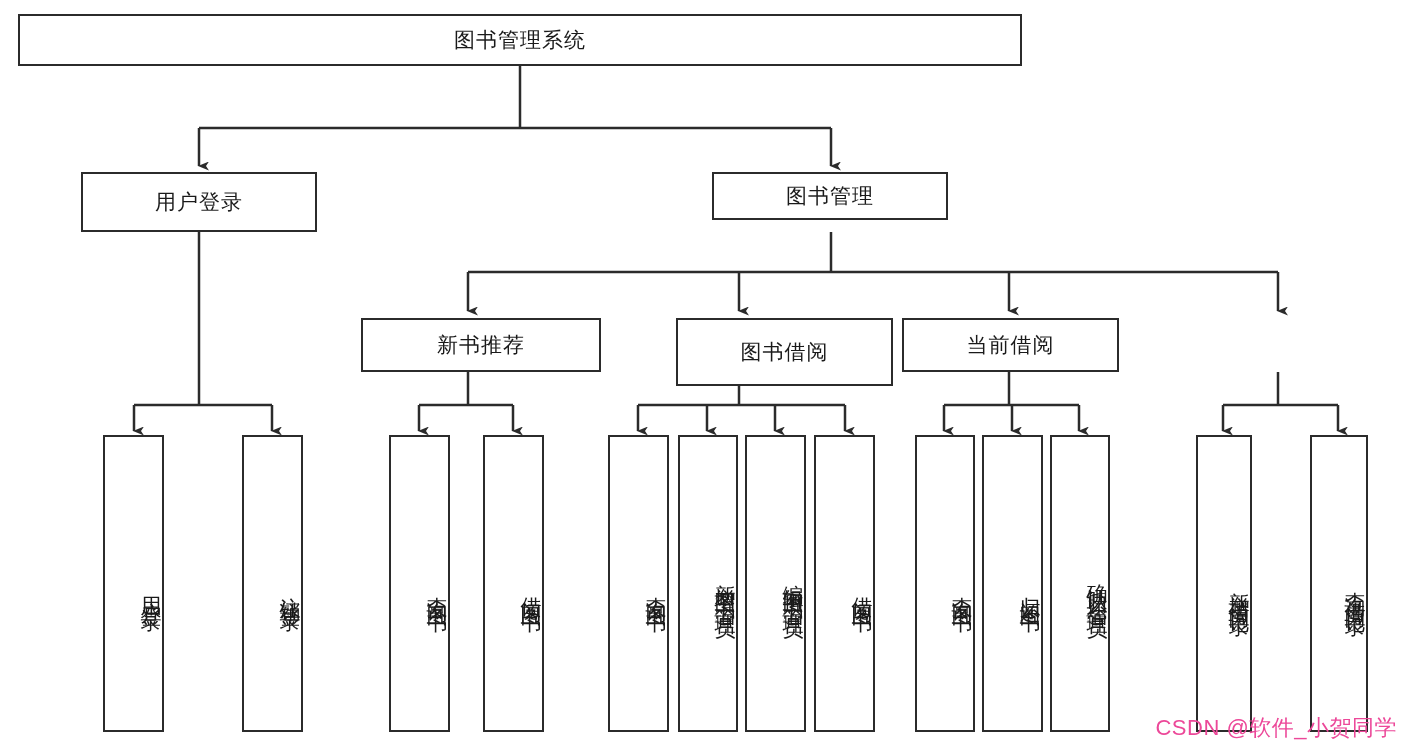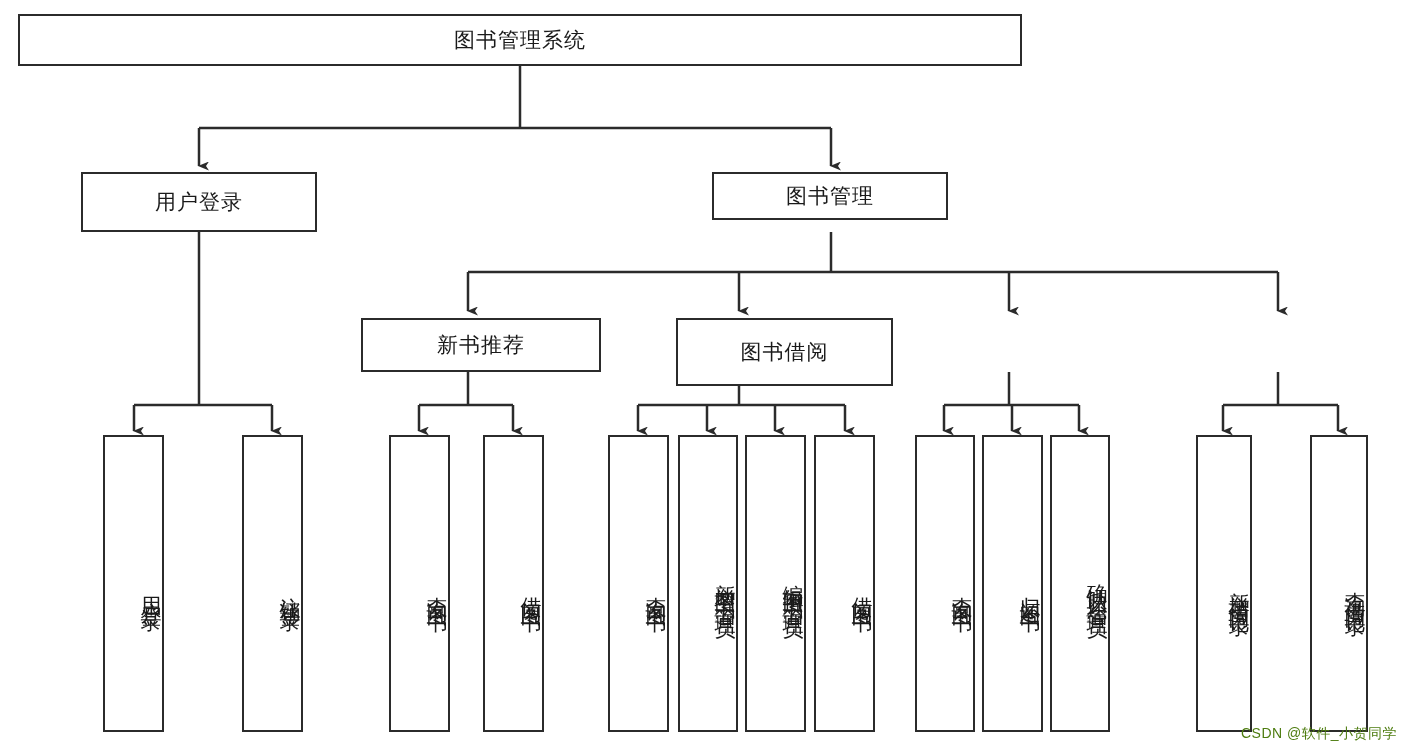--- a/index.html
+++ b/index.html
@@ -149,6 +149,9 @@
   <div class="node node-h" style="left:632px; top:318px; width:217px; height:68px;margin-left:44px;">
     <span>图书借阅</span>
   </div>
+  <div class="node node-h" style="left:902px; top:318px; width:217px; height:54px;">
+    <span>当前借阅</span>
+  </div>
 
   <div class="node node-v" style="left:103px; top:435px; width:61px; height:297px;">
     <span class="vlabel">用户登录</span>

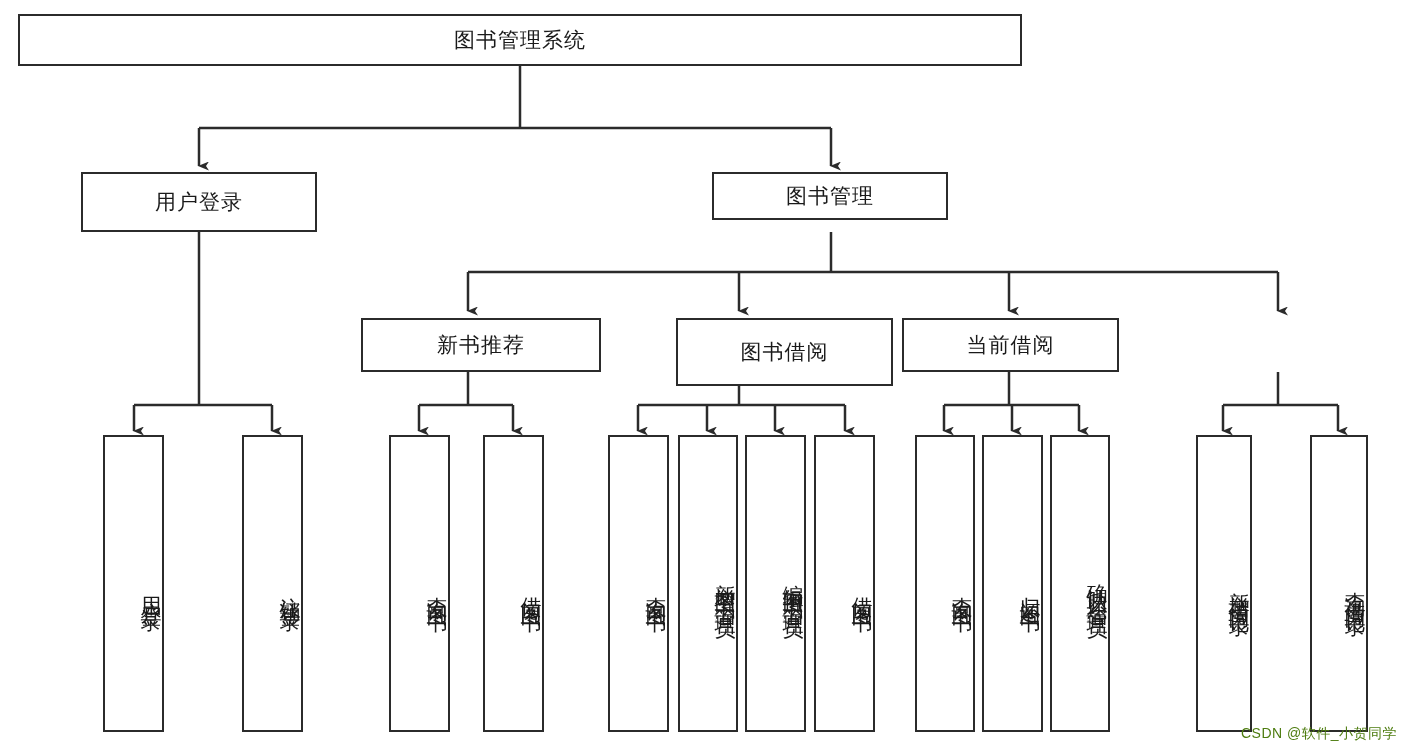--- a/index.html
+++ b/index.html
@@ -68,8 +68,8 @@
     position: absolute;
     right: 8px;
     bottom: 4px;
-    font-size: 14px;
-    color: #4d7c0f;
+    font-size: 22px;
+    color: #ec4899;
     letter-spacing: 0.5px;
     white-space: nowrap;
     z-index: 5;

